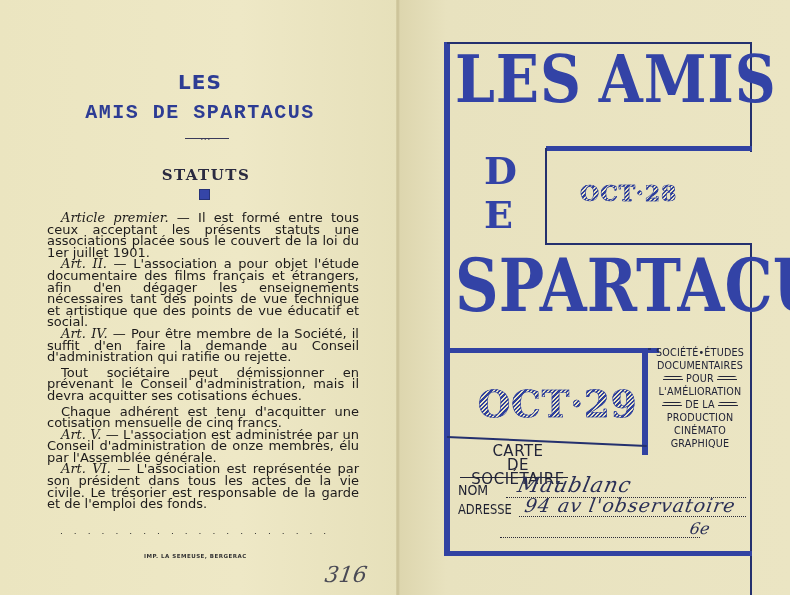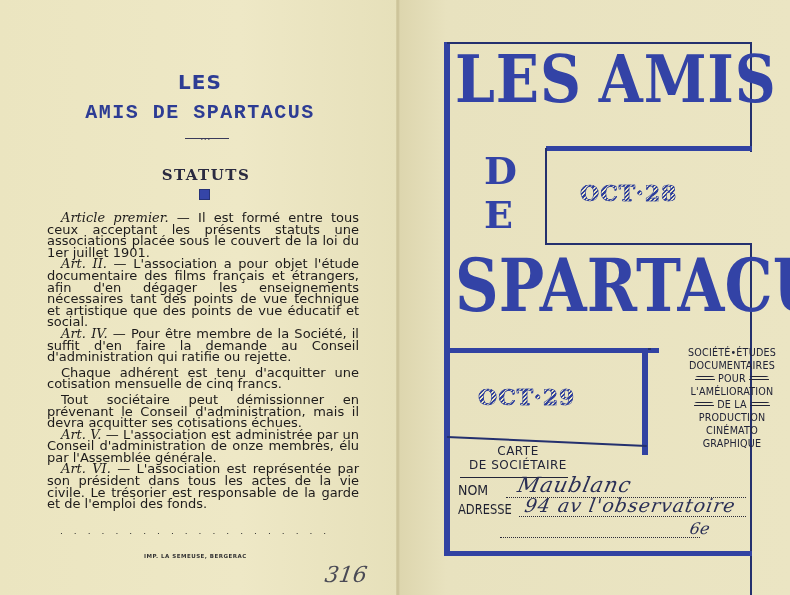--- a/index.html
+++ b/index.html
@@ -64,7 +64,7 @@
     .rp-oct29 { position: absolute; top: 386px; left: 478px; font-size: 22px; letter-spacing: 1px; line-height: 1; text-align: center; }
 
     .rp-society { position: absolute; top: 346px; left: 654px; width: 92px; text-align: center;
-      font-family: "DejaVu Sans", sans-serif; font-size: 9.6px; line-height: 13px; color: #222437; letter-spacing: 0.2px; margin-left: 32px; }
+      font-family: "DejaVu Sans", sans-serif; font-size: 9.6px; line-height: 13px; color: #222437; letter-spacing: 0.2px; }
     .rp-society .wavy { display: inline-block; width: 20px; height: 6px; vertical-align: middle;
       background: repeating-linear-gradient(180deg, #222437 0 1px, transparent 1px 3px); border-radius: 3px; }
 

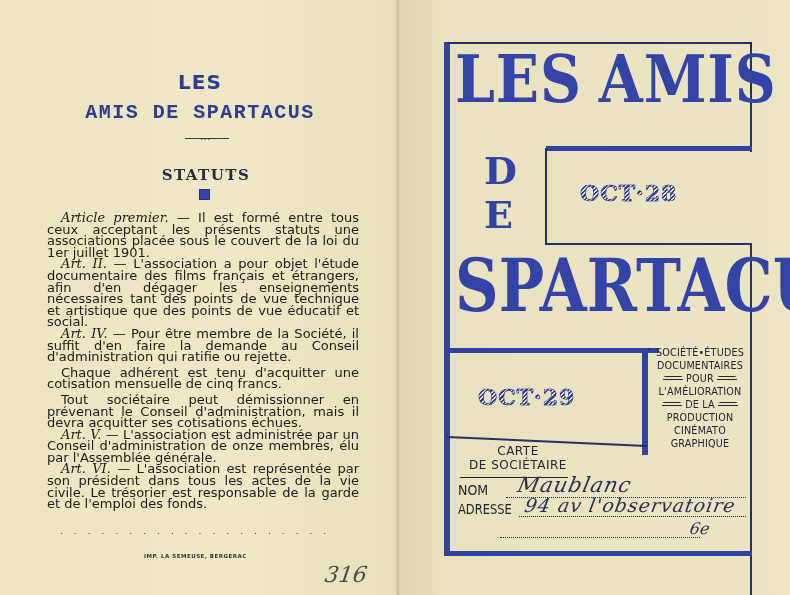--- a/index.html
+++ b/index.html
@@ -100,8 +100,8 @@
   <p><span class="art">Article premier.</span><span> — Il est formé entre tous ceux acceptant les présents statuts une associations placée sous le couvert de la loi du 1er juillet 1901.</span></p>
   <p><span class="art">Art. II.</span><span> — L'association a pour objet l'étude documentaire des films français et étrangers, afin d'en dégager les enseignements nécessaires tant des points de vue technique et artistique que des points de vue éducatif et social.</span></p>
   <p><span class="art">Art. IV.</span><span> — Pour être membre de la Société, il suffit d'en faire la demande au Conseil d'administration qui ratifie ou rejette.</span></p>
+  <p class="gap"><span>Tout sociétaire peut démissionner en prévenant le Conseil d'administration, mais il devra acquitter ses cotisations échues.</span></p>
   <p class="gap"><span>Chaque adhérent est tenu d'acquitter une cotisation mensuelle de cinq francs.</span></p>
-  <p class="gap"><span>Tout sociétaire peut démissionner en prévenant le Conseil d'administration, mais il devra acquitter ses cotisations échues.</span></p>
   <p><span class="art">Art. V.</span><span> — L'association est administrée par un Conseil d'administration de onze membres, élu par l'Assemblée générale.</span></p>
   <p><span class="art">Art. VI.</span><span> — L'association est représentée par son président dans tous les actes de la vie civile. Le trésorier est responsable de la garde et de l'emploi des fonds.</span></p>
 </div>

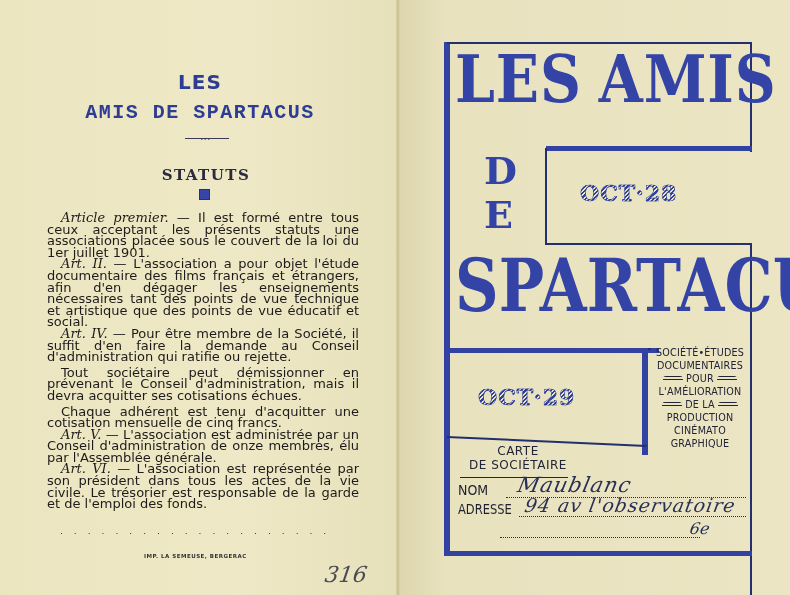--- a/index.html
+++ b/index.html
@@ -61,7 +61,7 @@
       -webkit-text-stroke: 0.6px #2e3f9c;
     }
     .rp-oct28 { position: absolute; top: 182px; left: 580px; font-size: 22px; letter-spacing: 1px; line-height: 1; }
-    .rp-oct29 { position: absolute; top: 386px; left: 478px; font-size: 22px; letter-spacing: 1px; line-height: 1; text-align: center; }
+    .rp-oct29 { position: absolute; top: 386px; left: 478px; font-size: 37px; letter-spacing: 1px; line-height: 1; text-align: center; }
 
     .rp-society { position: absolute; top: 346px; left: 654px; width: 92px; text-align: center;
       font-family: "DejaVu Sans", sans-serif; font-size: 9.6px; line-height: 13px; color: #222437; letter-spacing: 0.2px; }

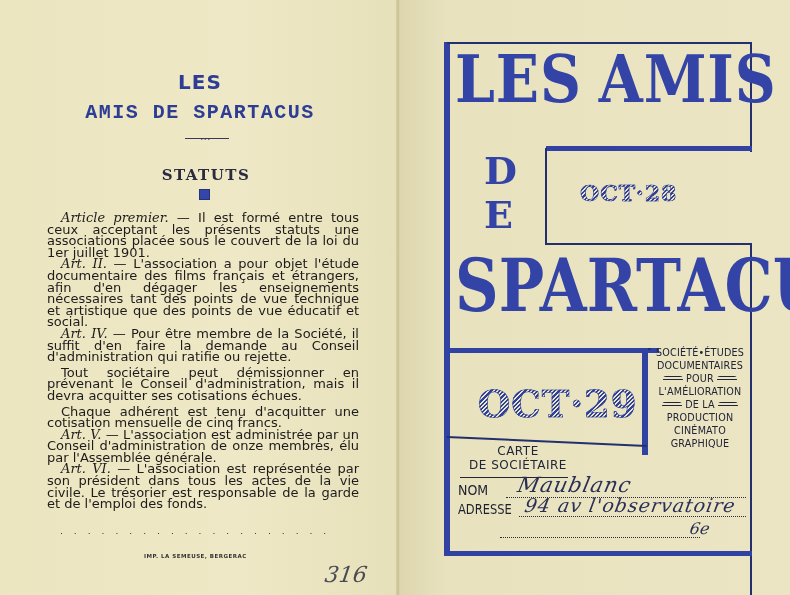--- a/index.html
+++ b/index.html
@@ -69,7 +69,7 @@
       background: repeating-linear-gradient(180deg, #222437 0 1px, transparent 1px 3px); border-radius: 3px; }
 
     .rp-carte { position: absolute; top: 444px; left: 458px; width: 120px; text-align: center;
-      font-family: "DejaVu Sans", sans-serif; font-size: 12px; line-height: 14px; color: #222437; letter-spacing: 0.5px; }
+      font-family: "DejaVu Sans", sans-serif; font-size: 15px; line-height: 14px; color: #222437; letter-spacing: 0.5px; }
     .rp-carte-rule { position: absolute; top: 477px; left: 460px; width: 108px; height: 1.2px; background: #222437; }
 
     .rp-nom-label { position: absolute; top: 482px; left: 458px; font-family: "DejaVu Sans", sans-serif;

